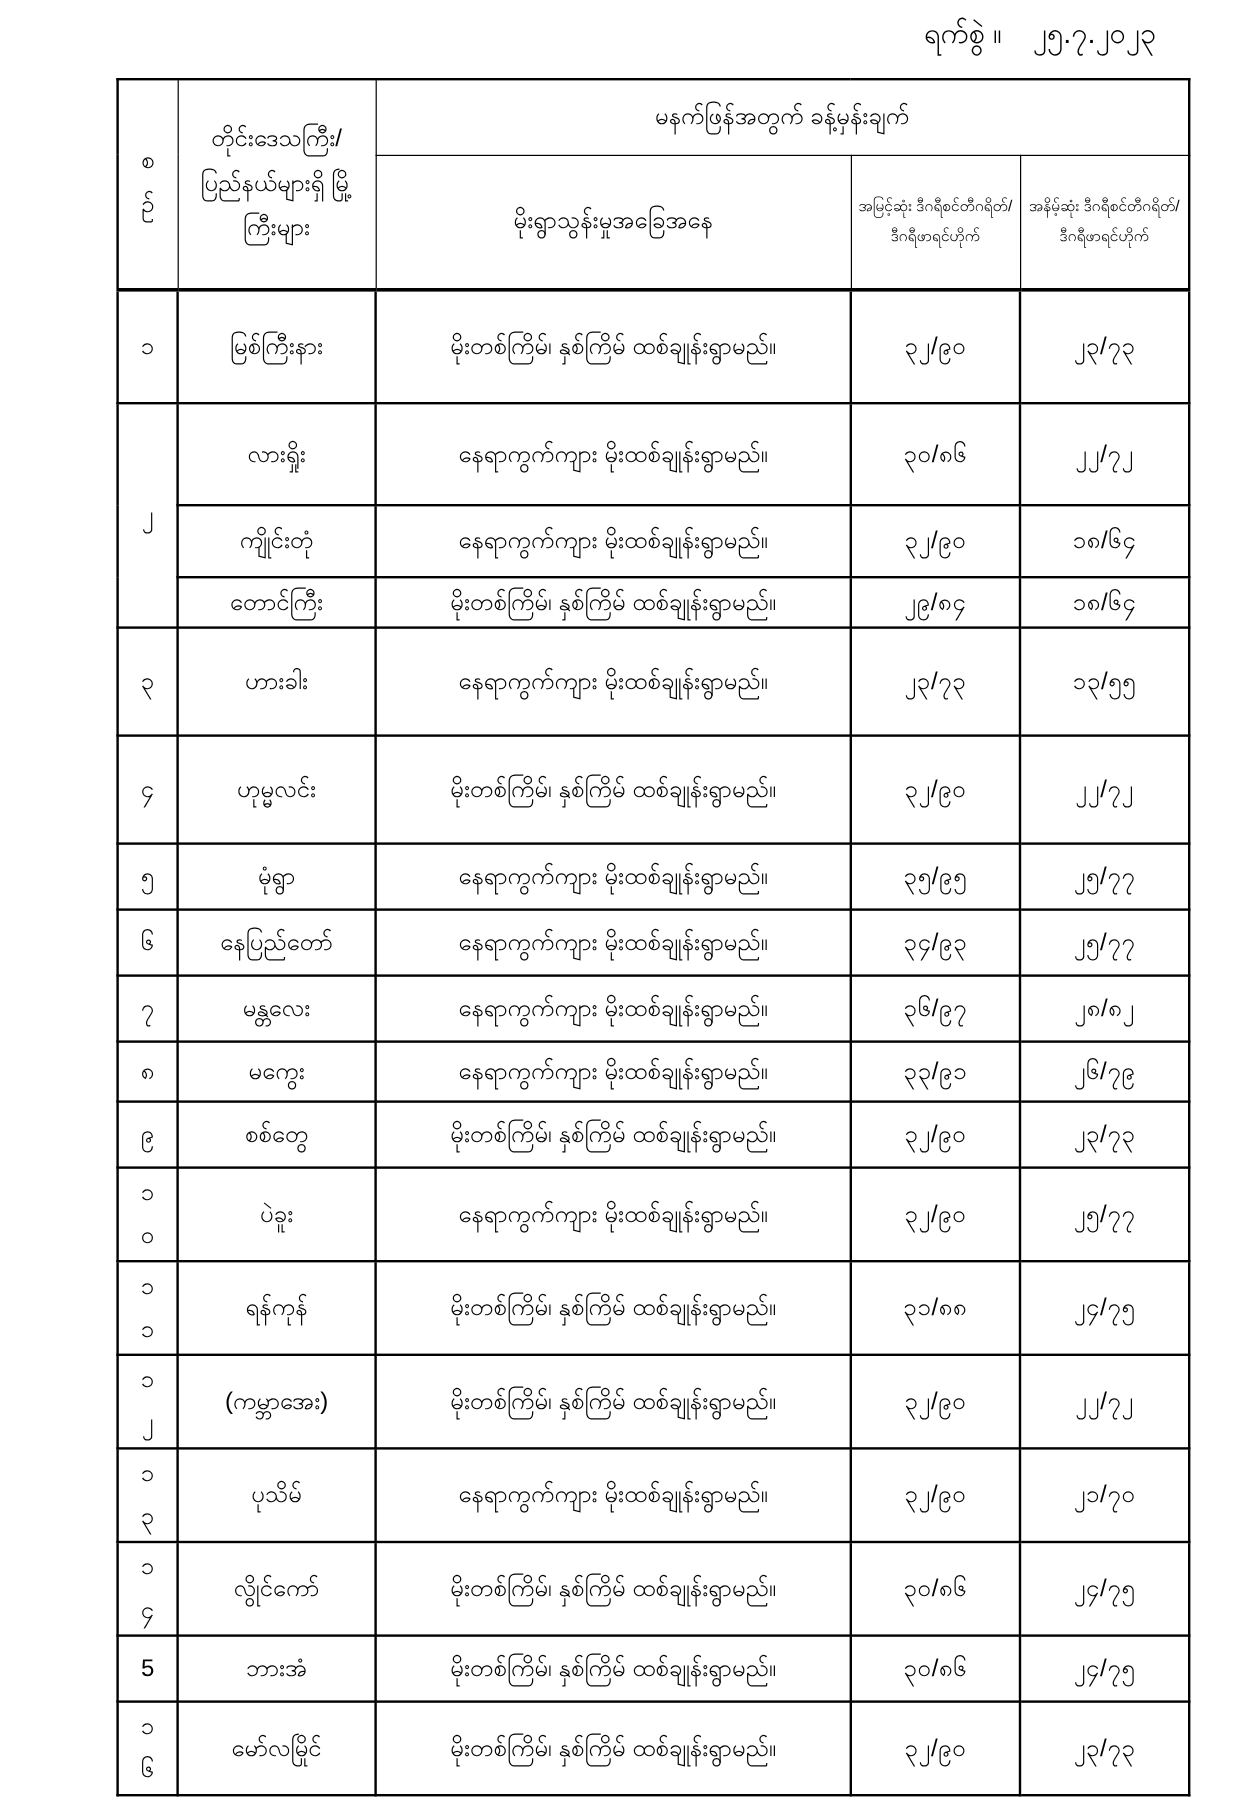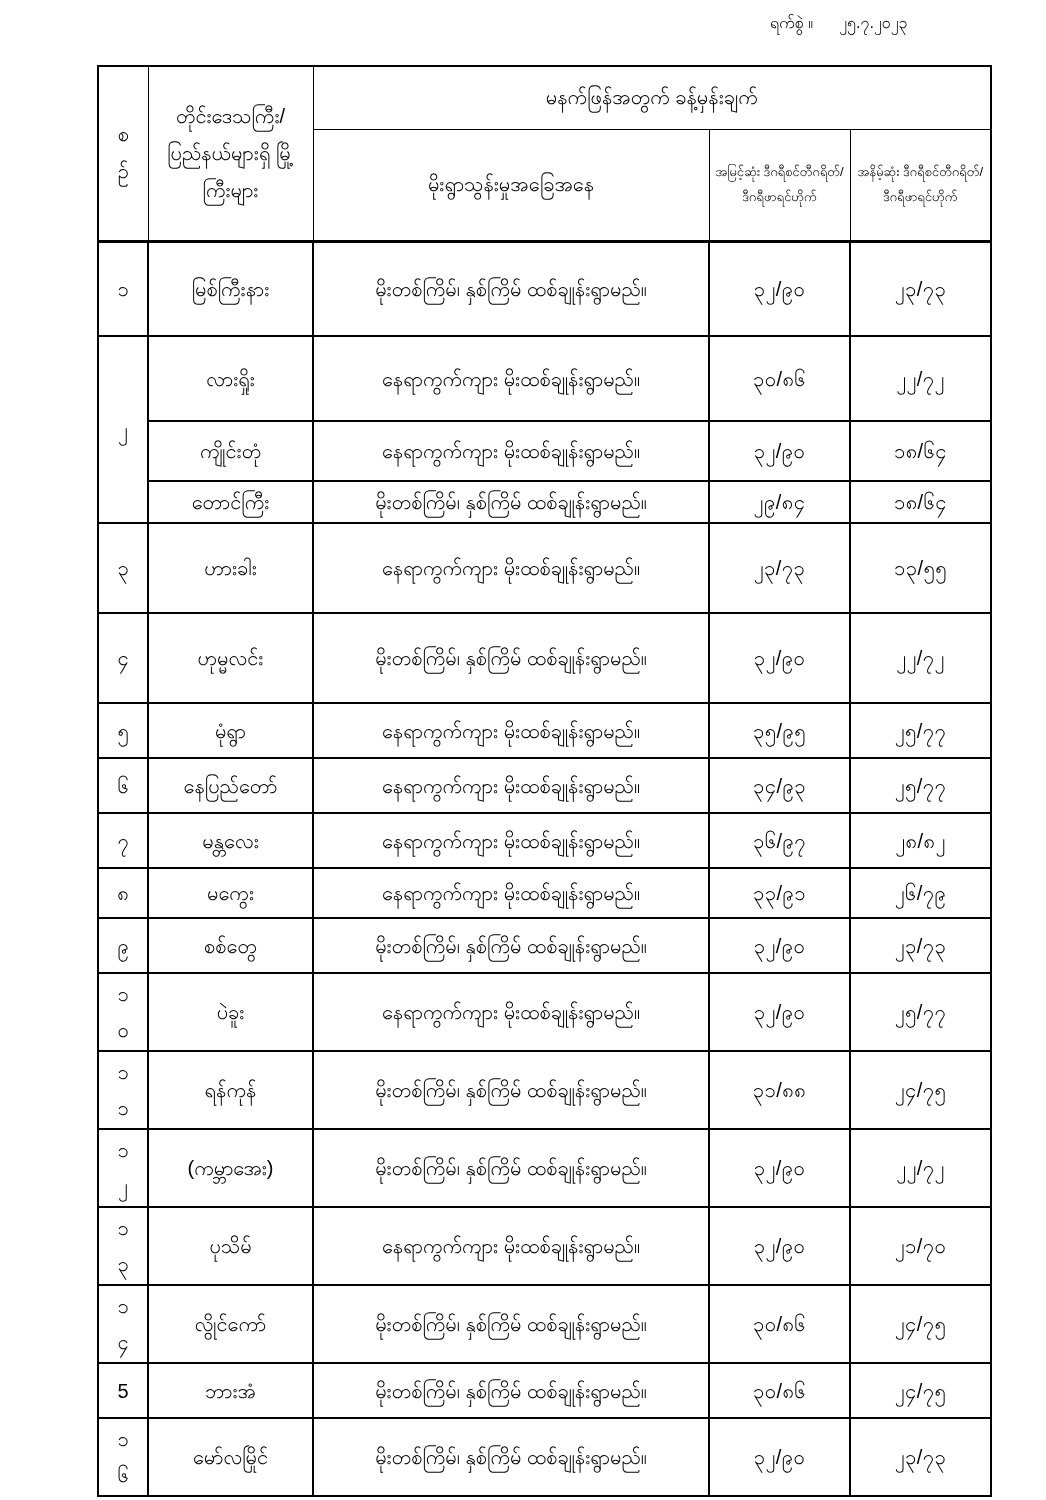--- a/index.html
+++ b/index.html
@@ -20,7 +20,7 @@
     position: absolute;
     top: 12px;
     left: 770px;
-    font-size: 16px;
+    font-size: 24px;
     white-space: nowrap;
   }
   .date-line .date-value { margin-left: 26px; }

